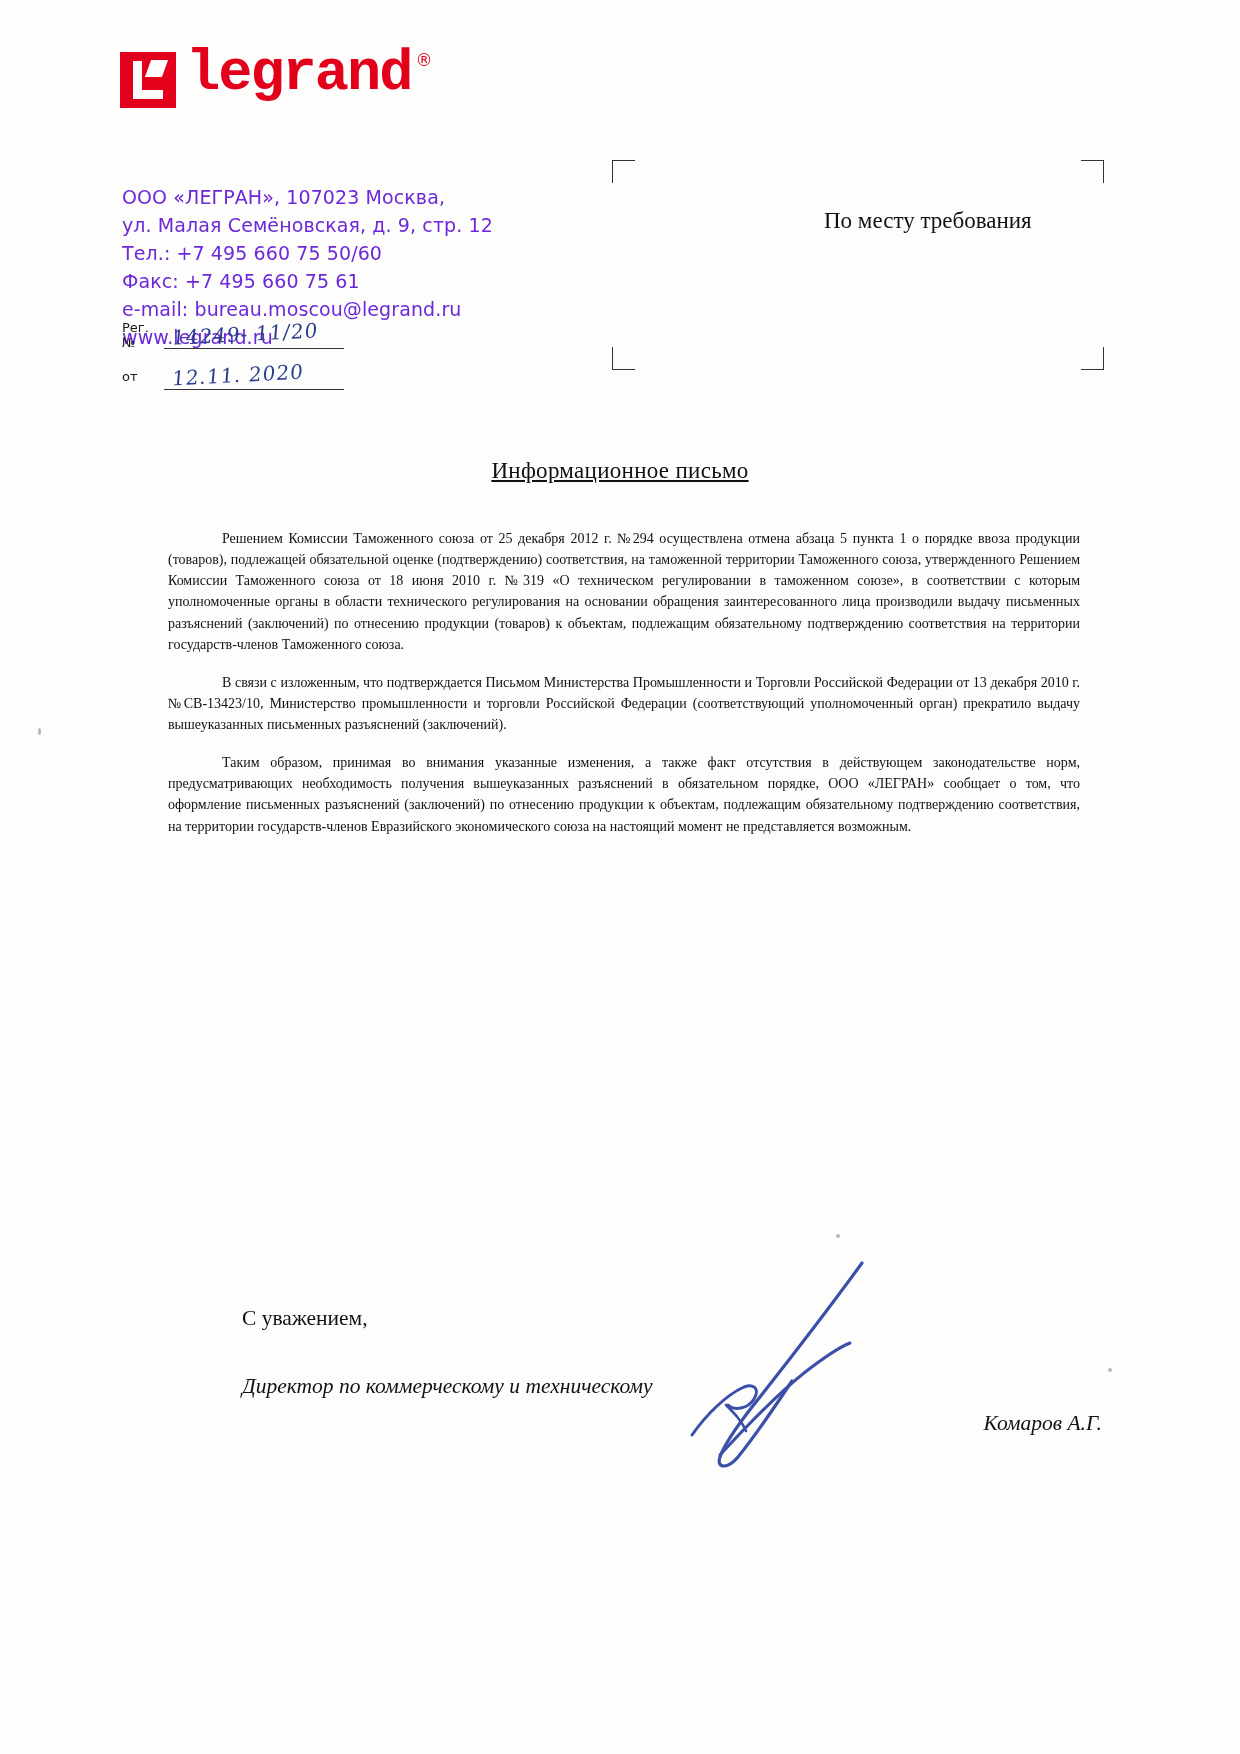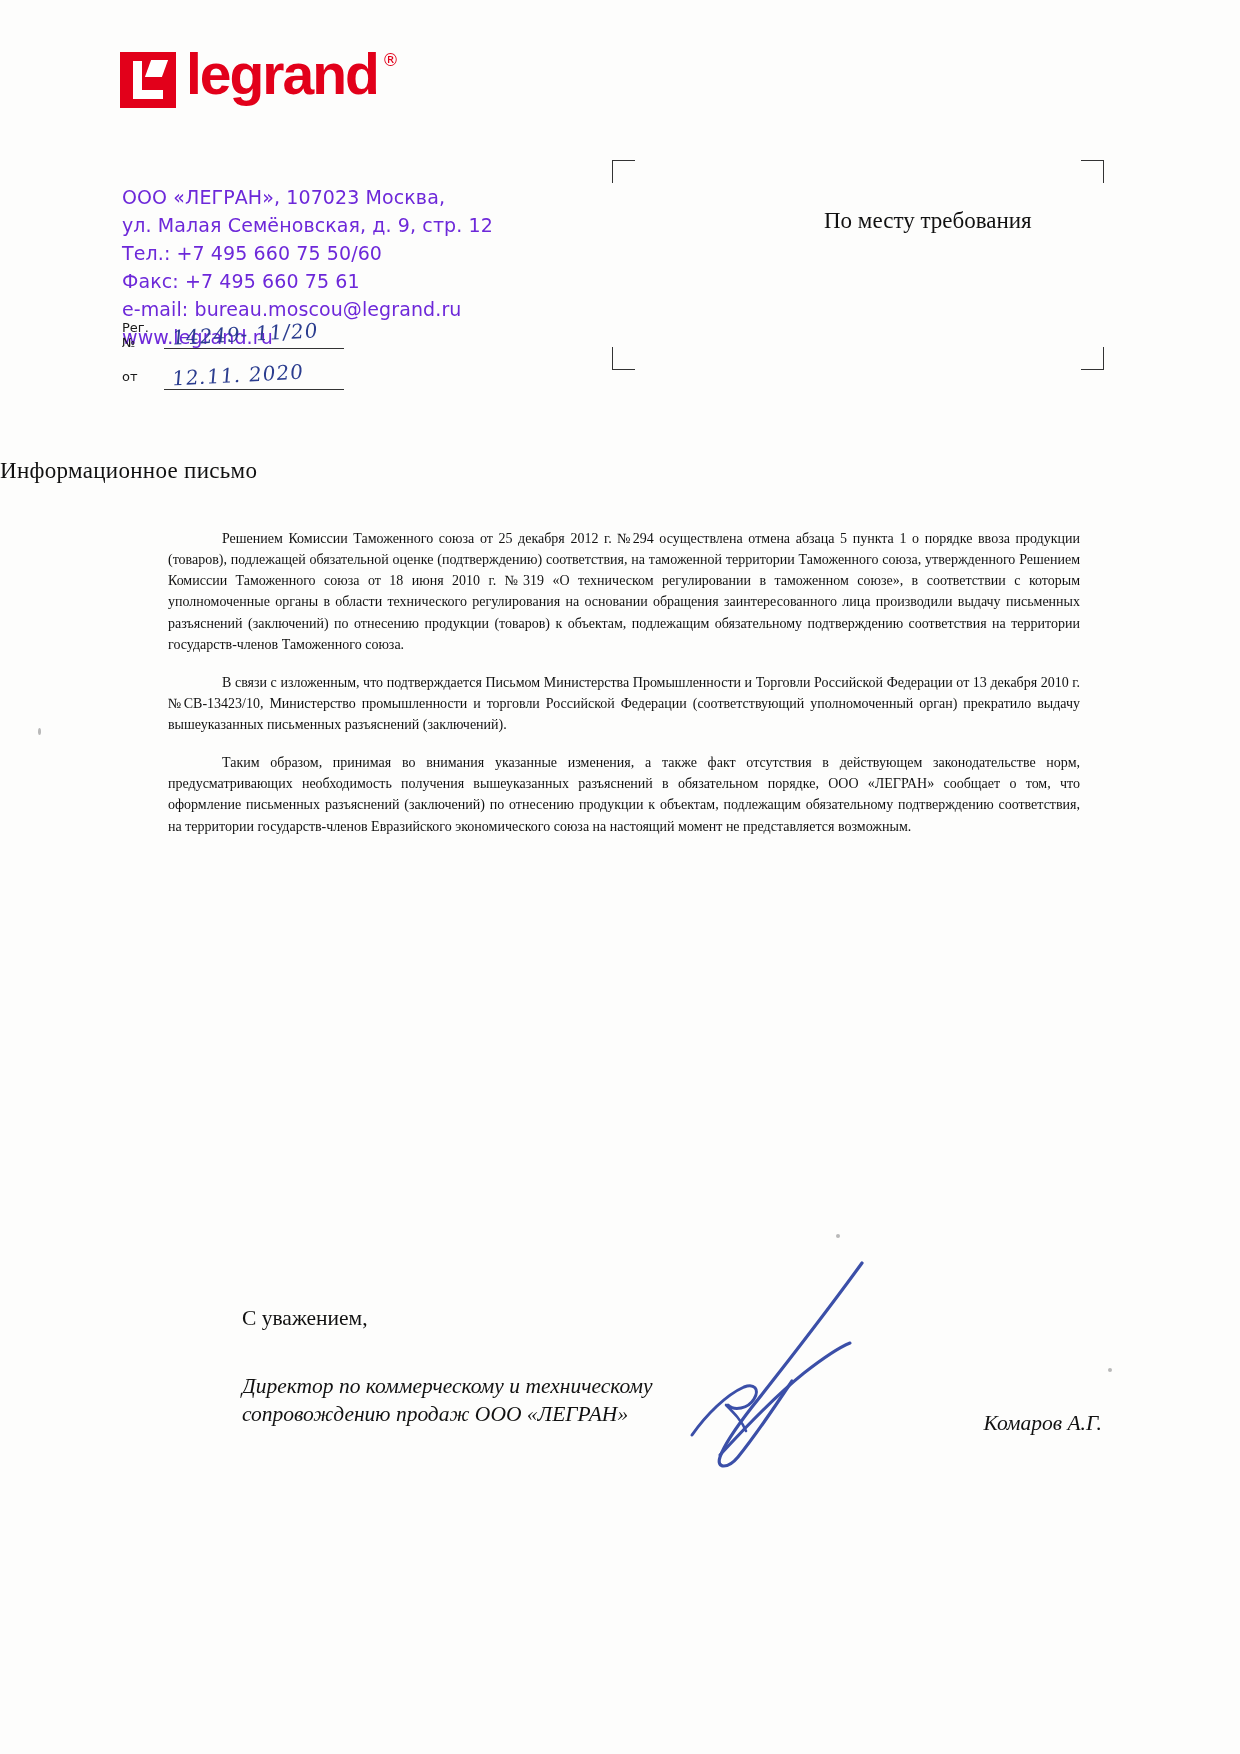--- a/index.html
+++ b/index.html
@@ -66,7 +66,7 @@
     transform: skewX(-20deg);
   }
   .logo-word {
-    font-family: Liberation Sans, sans-serif;
+    font-family: Liberation Mono, monospace;
     font-weight: bold;
     font-size: 57px;
     letter-spacing: -2px;

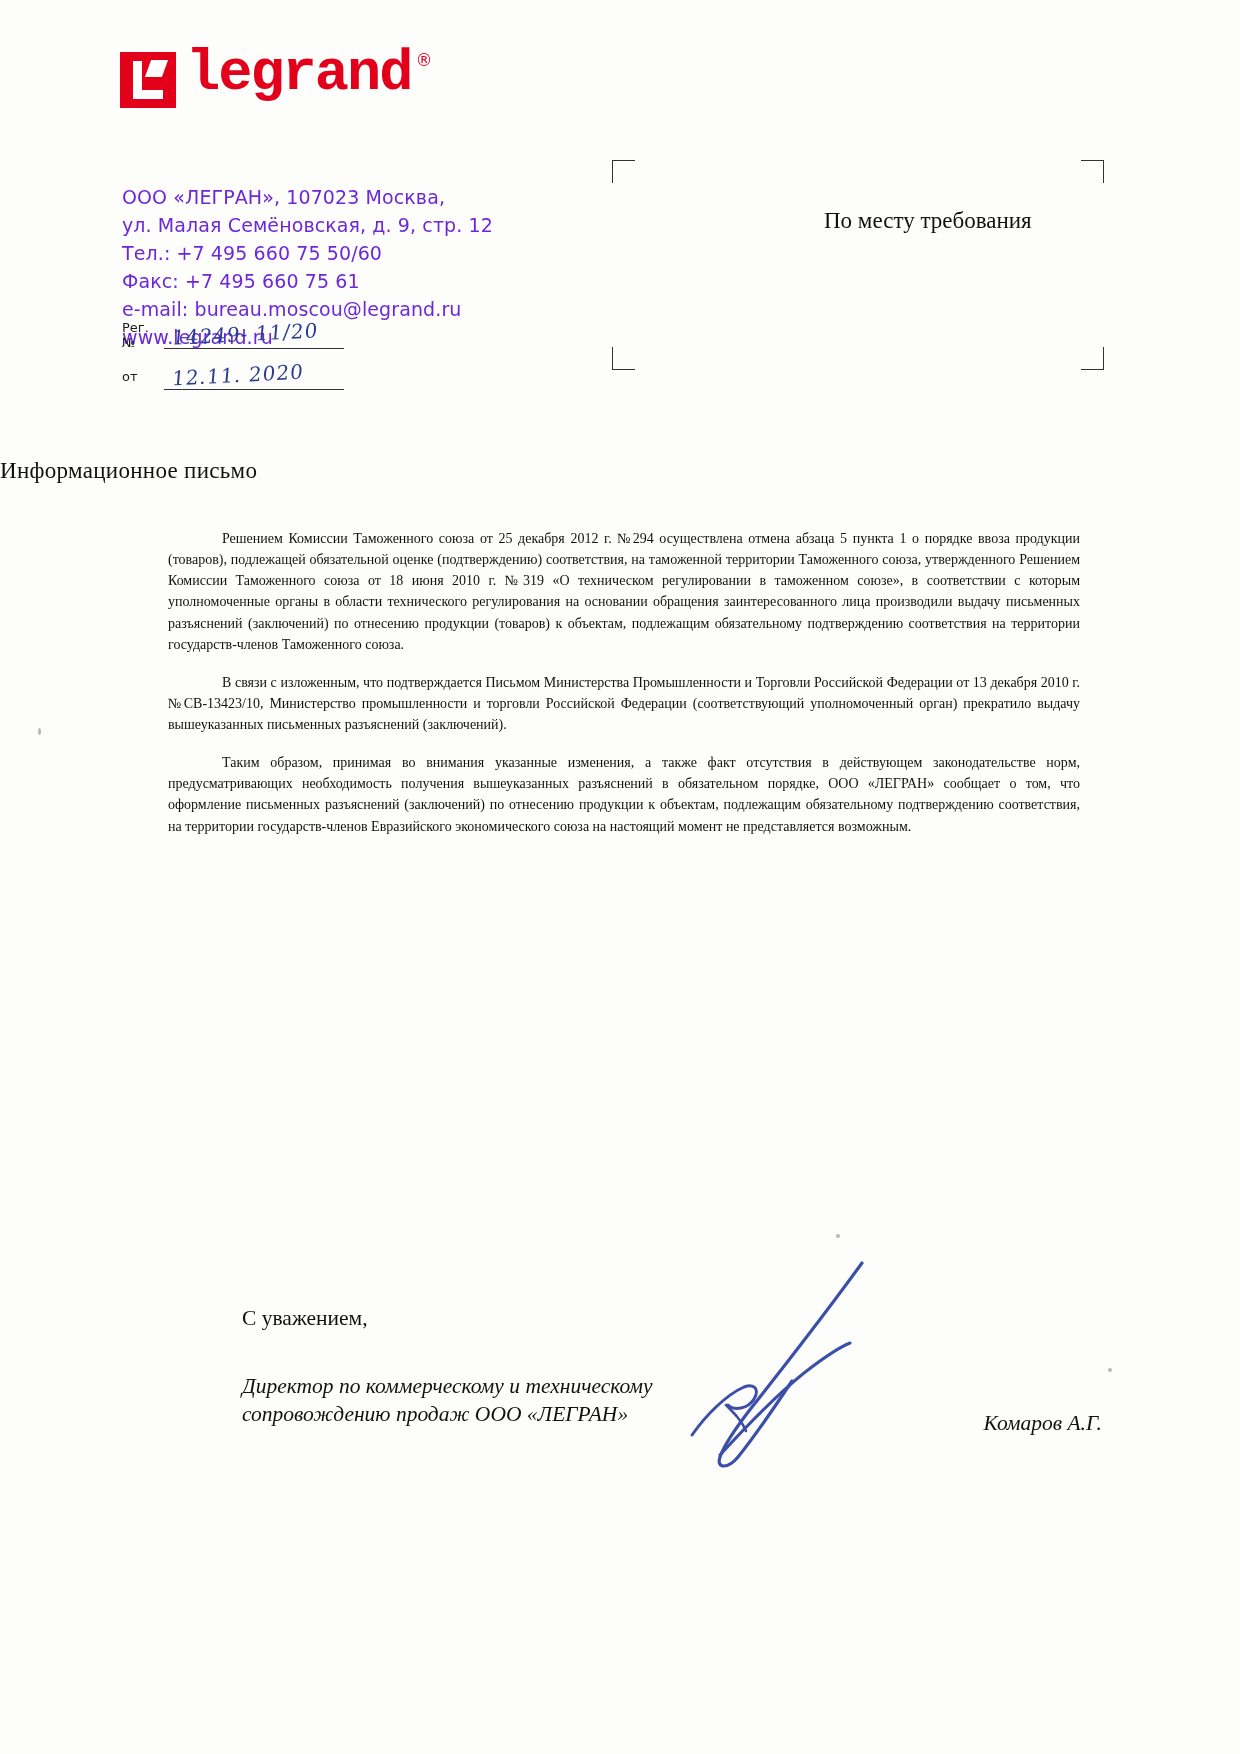--- a/index.html
+++ b/index.html
@@ -162,9 +162,10 @@
     left: 0;
     top: 458px;
     width: 1240px;
-    text-align: left;
+    text-align: center;
     font-size: 23px;
     letter-spacing: 0.3px;
+    text-decoration: underline;
   }
   .body-text {
     position: absolute;

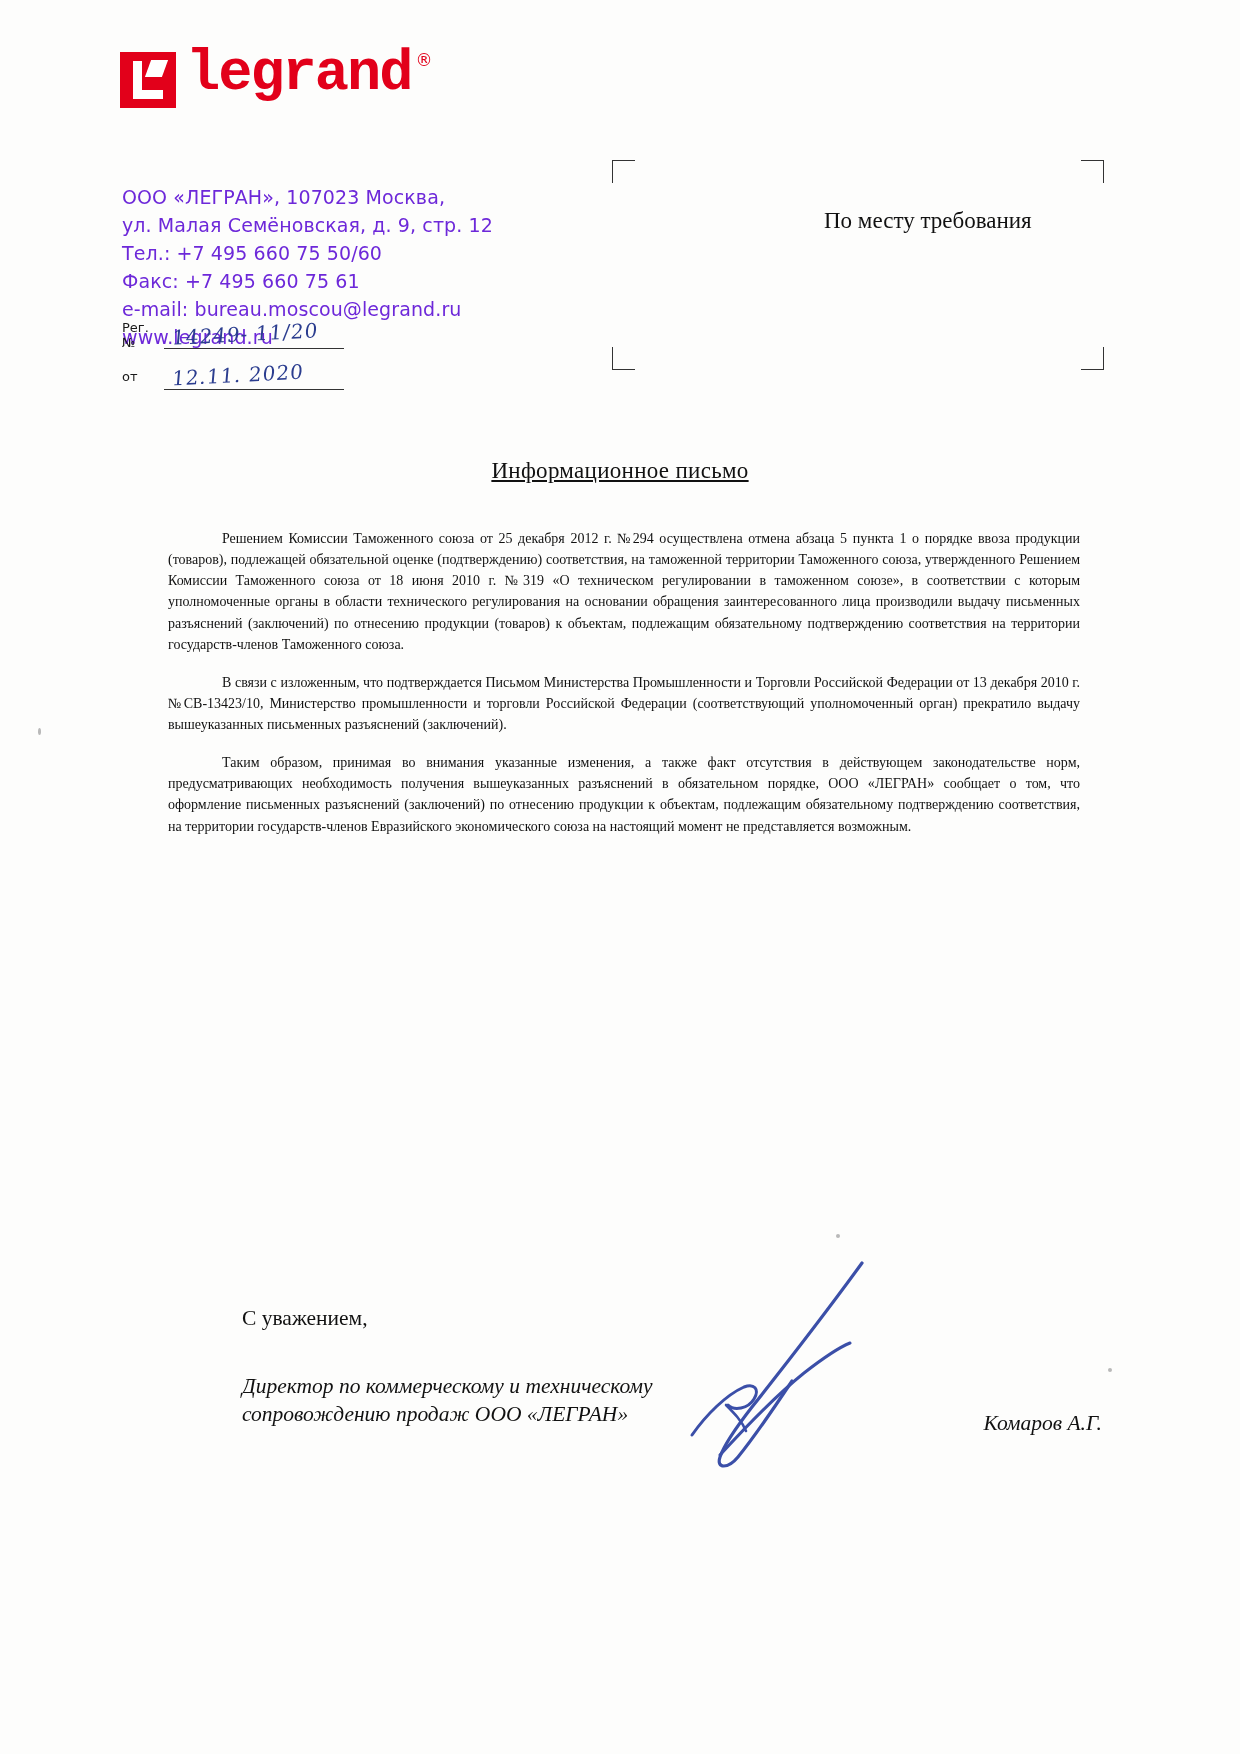--- a/index.html
+++ b/index.html
@@ -275,7 +275,6 @@
     <div class="sign-row">
       <div class="sign-title">
         <div>Директор по коммерческому и техническому</div>
-        <div>сопровождению продаж ООО «ЛЕГРАН»</div>
       </div>
       <div class="sign-name">Комаров А.Г.</div>
     </div>

